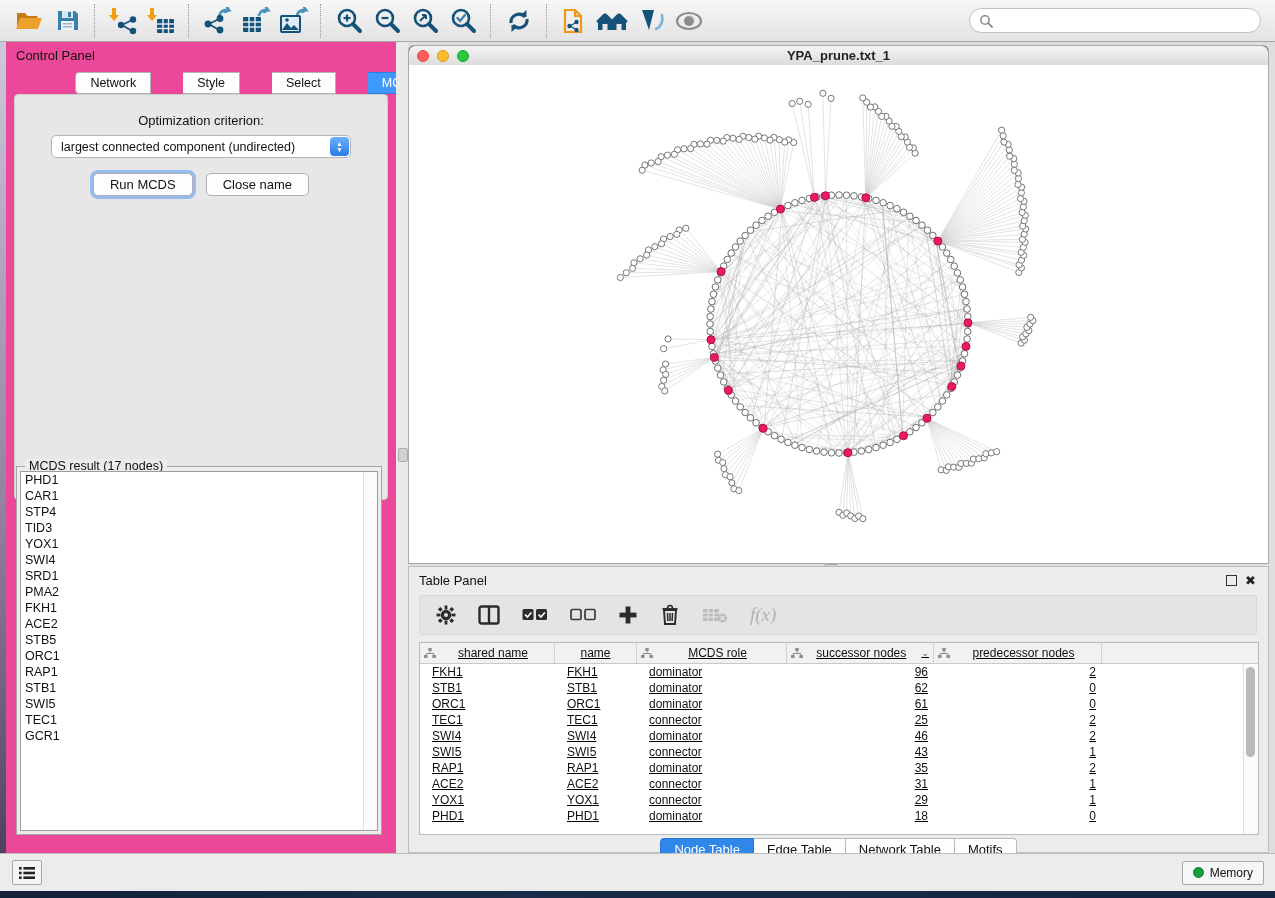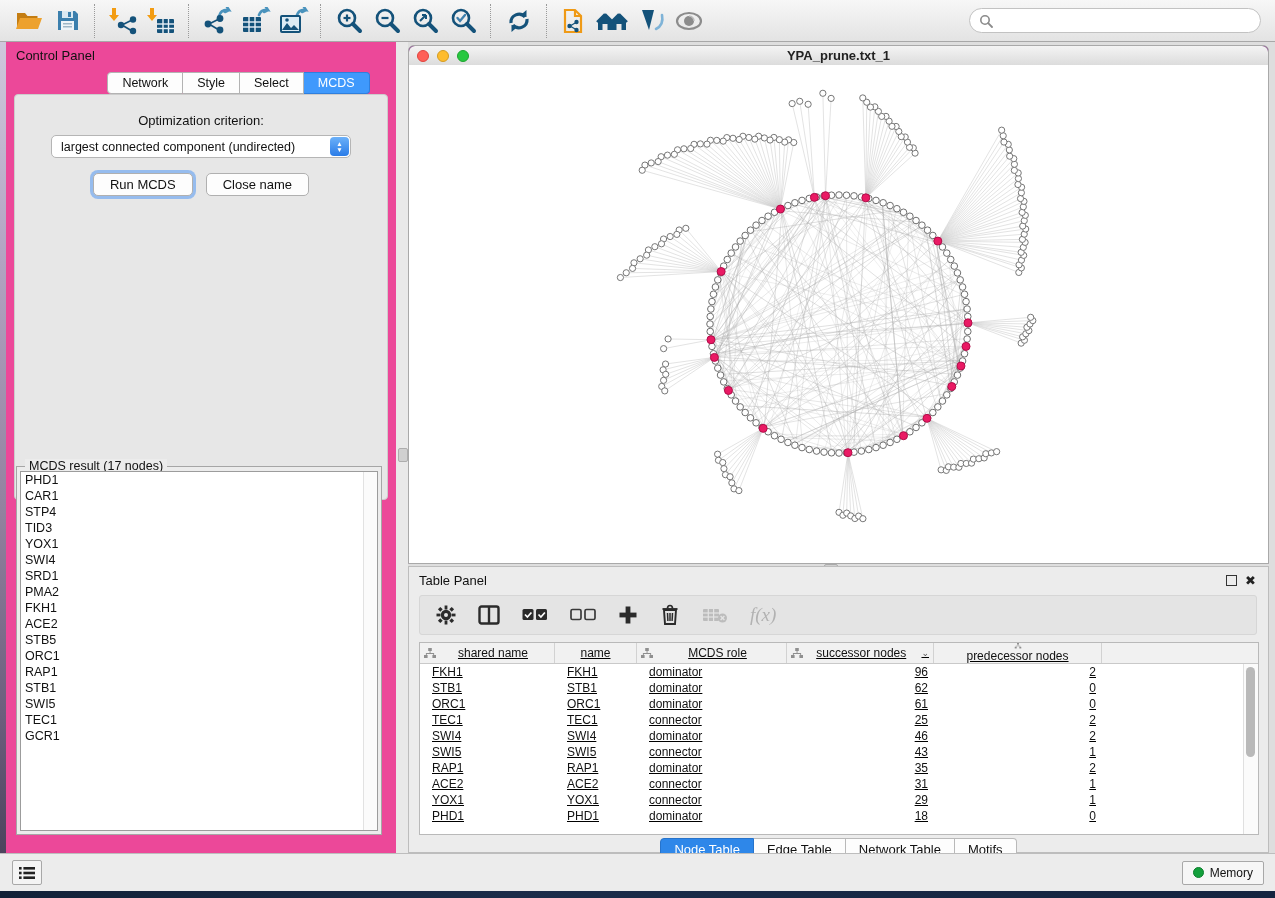--- a/index.html
+++ b/index.html
@@ -25,7 +25,7 @@
   .float-glyph{width:9px;height:9px;border:1.5px solid #333;display:inline-block;}
   .close-glyph{font-size:13px;font-weight:bold;color:#222;line-height:9px;}
   #cp-tabs{position:absolute;left:0;top:30px;width:100%;display:flex;justify-content:center;}
-  .cp-tab{font-size:12.5px;padding:3px 14px;background:#fdfdfd;border:1px solid #b3b3b3;border-left:none;color:#111;cursor:default;}
+  .cp-tab{font-size:12.5px;padding:3px 14px;background:#fdfdfd;border:1px solid #b3b3b3;border-left:none;color:#111;cursor:default;margin-left:32px;}
   .cp-tab:first-child{border-left:1px solid #b3b3b3;border-radius:4px 0 0 4px;}
   .cp-tab:last-child{border-radius:0 4px 4px 0;}
   .cp-tab.active{background:#3f99fc;border-color:#2f7fdd;color:#fff;}

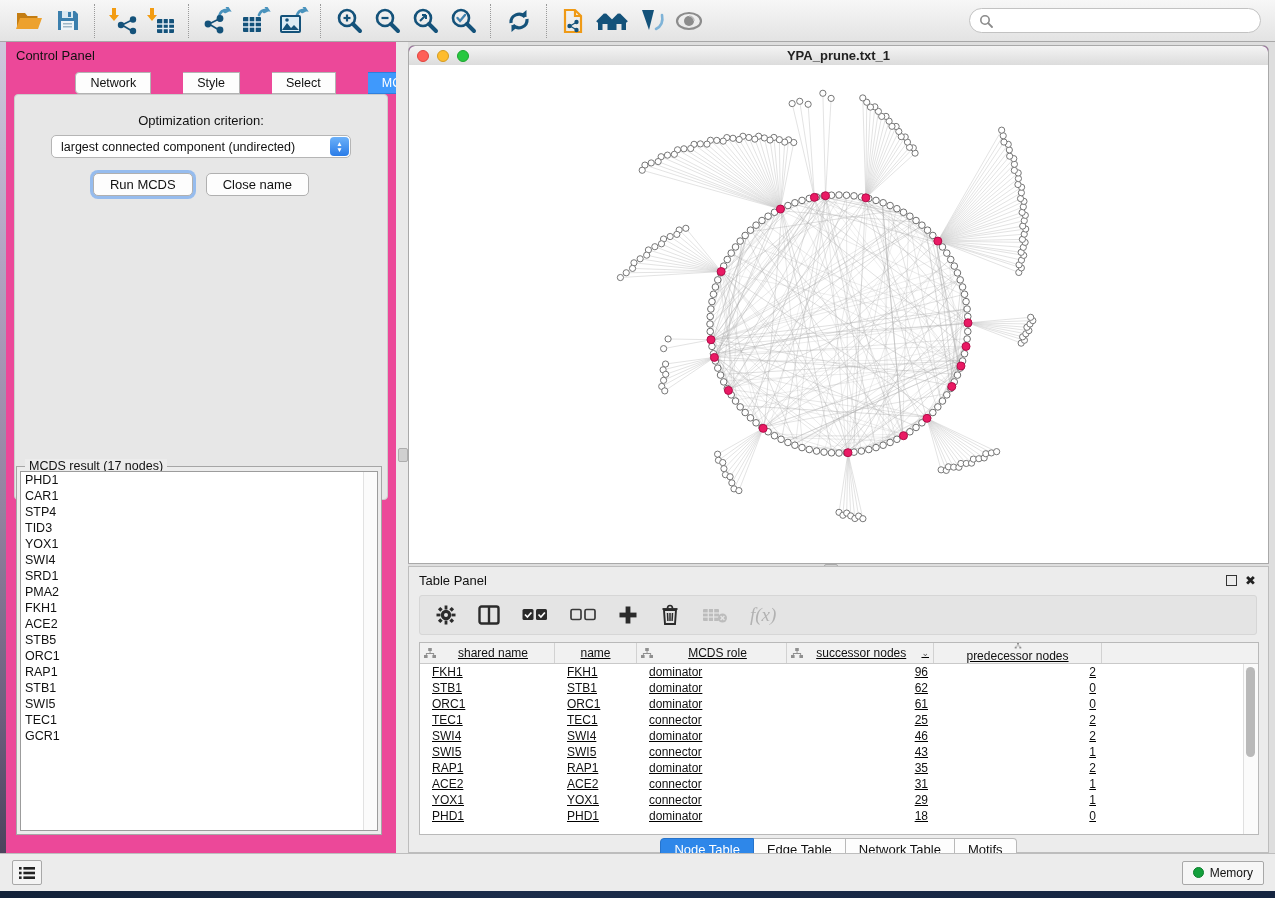--- a/index.html
+++ b/index.html
@@ -1088,7 +1088,7 @@
             <span class="lbl">successor nodes</span>
             <span class="sort-chevron">⌄</span>
           </div>
-          <div class="th" style="width: 168px; flex-direction: column;">
+          <div class="th" style="width: 168px;">
             <svg width="12" height="11" viewBox="0 0 12 11">
               <g fill="#8f8f8f">
                 <rect x="4.2" y="0" width="3.6" height="3"></rect>

